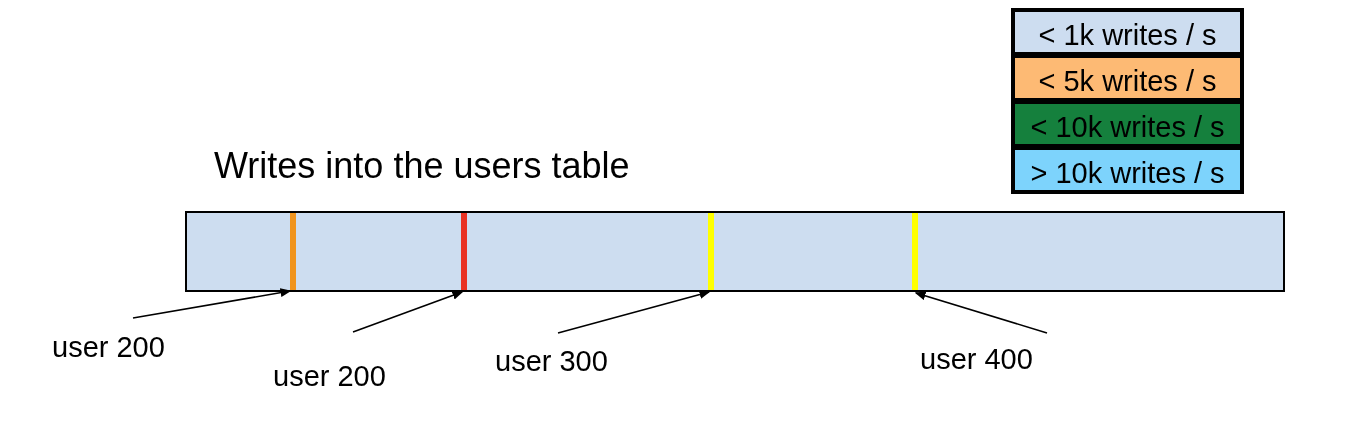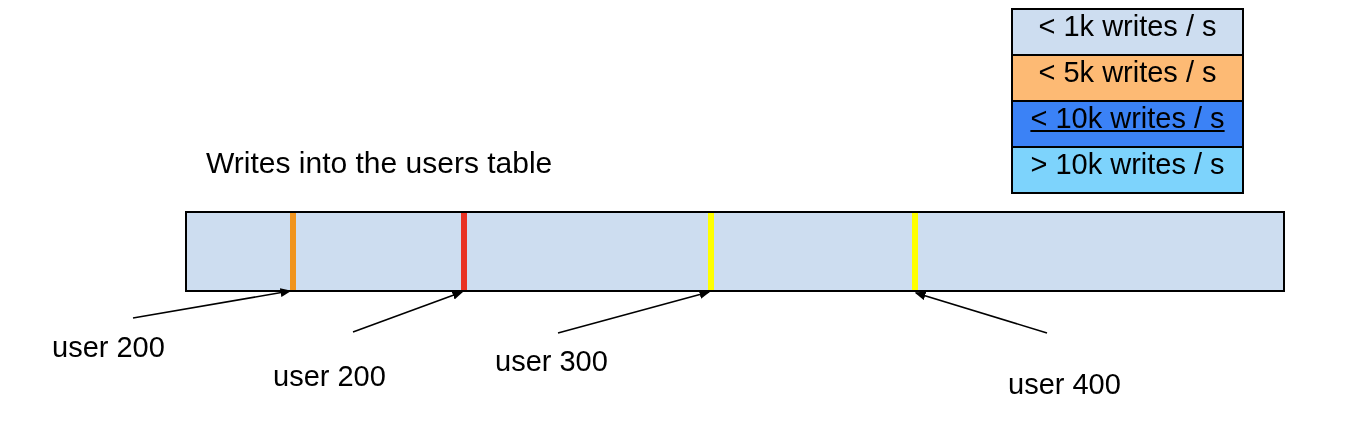--- a/index.html
+++ b/index.html
@@ -47,10 +47,10 @@
   .legend-row {
     width: 100%;
     height: 48px;
-    border: 2px solid #000000;
+    border: 4px solid #000000;
     margin-top: -2px;
     display: flex;
-    align-items: flex-start;
+    align-items: flex-end;
     justify-content: center;
     font-size: 29px;
     white-space: nowrap;

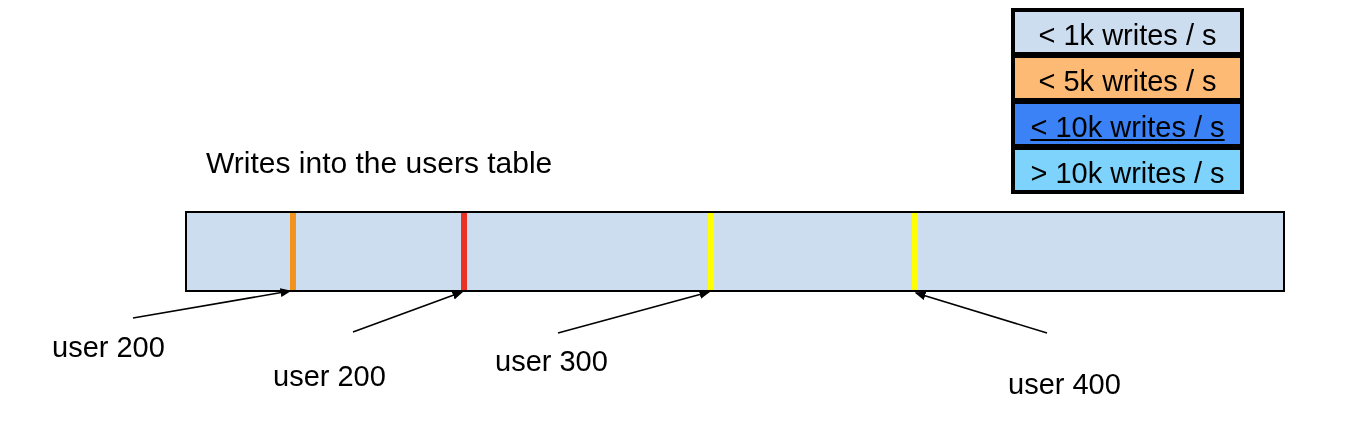--- a/index.html
+++ b/index.html
@@ -96,7 +96,7 @@
     <div class="legend-row" style="background-color: #fdba74;">
       <span>&lt; 5k writes / s</span>
     </div>
-    <div class="legend-row" style="background-color: #3b82f6; text-decoration: underline;">
+    <div class="legend-row" style="background-color: #15803d;">
       <span>&lt; 10k writes / s</span>
     </div>
     <div class="legend-row" style="background-color: #7dd3fc;">

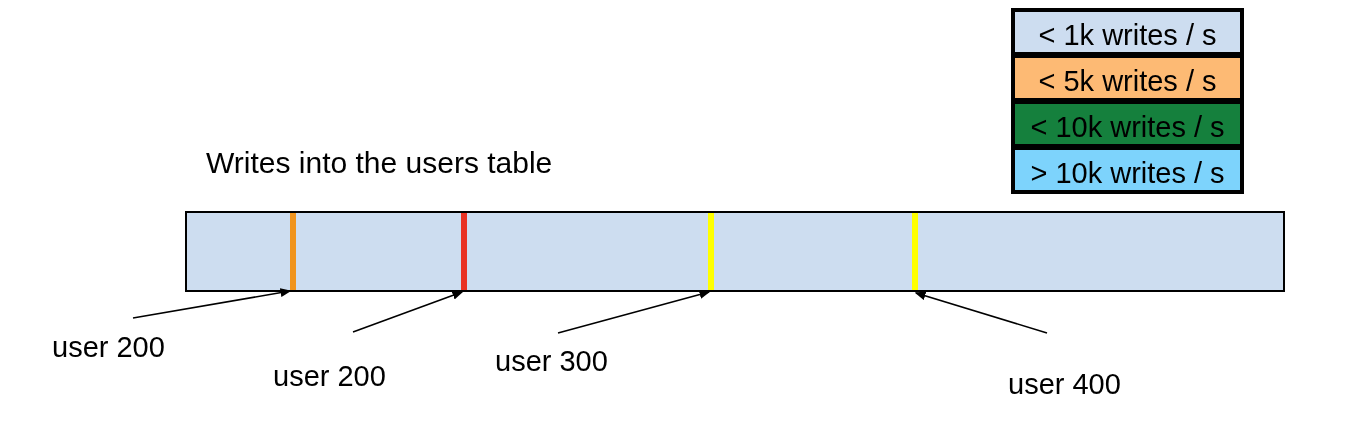--- a/index.html
+++ b/index.html
@@ -16,9 +16,9 @@
 
   .diagram-title {
     position: absolute;
-    left: 206px;
+    left: 214px;
     top: 146px;
-    font-size: 30px;
+    font-size: 36px;
     line-height: 1.1;
     white-space: nowrap;
   }

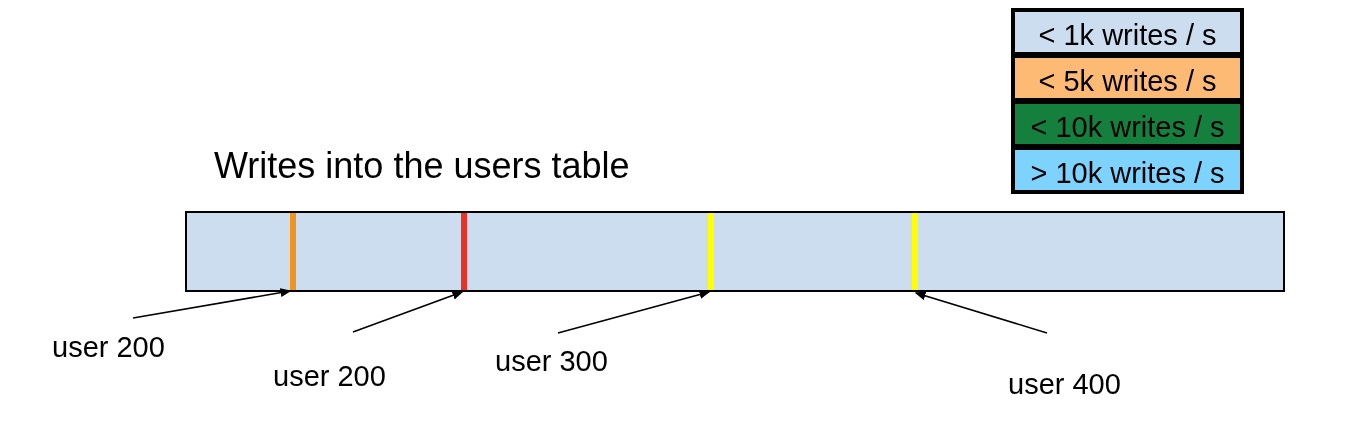--- a/index.html
+++ b/index.html
@@ -107,7 +107,7 @@
   <div class="user-label" style="left: 52px; top: 331px;">user 200</div>
   <div class="user-label" style="left: 273px; top: 360px;">user 200</div>
   <div class="user-label" style="left: 495px; top: 345px;">user 300</div>
-  <div class="user-label" style="left: 1008px; top: 343px; margin-top: 25px;">user 400</div>
+  <div class="user-label" style="left: 920px; top: 343px;">user 400</div>
 
   <svg id="arrows" viewBox="0 0 1350 422" xmlns="http://www.w3.org/2000/svg">
     <defs>

